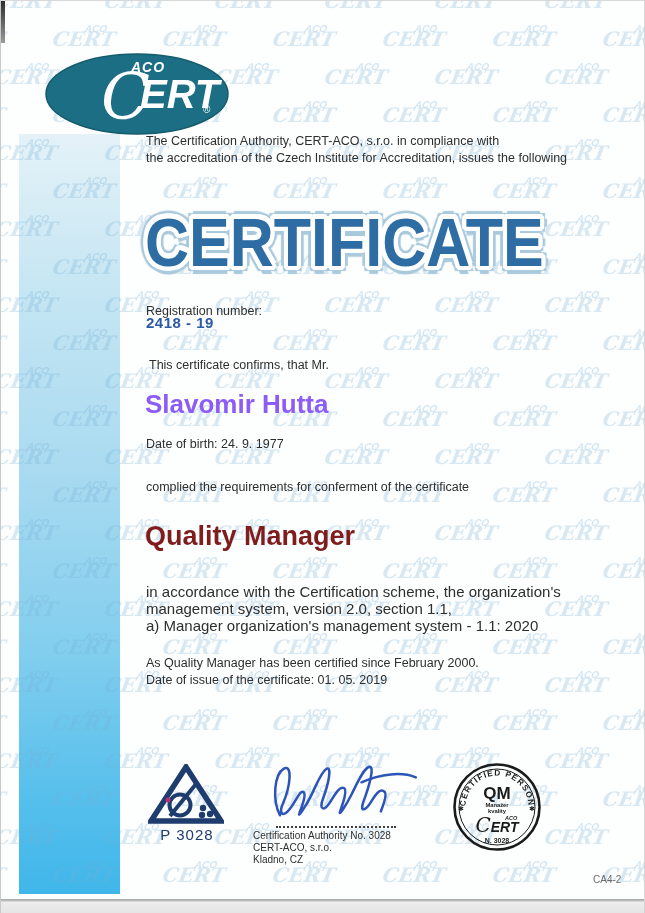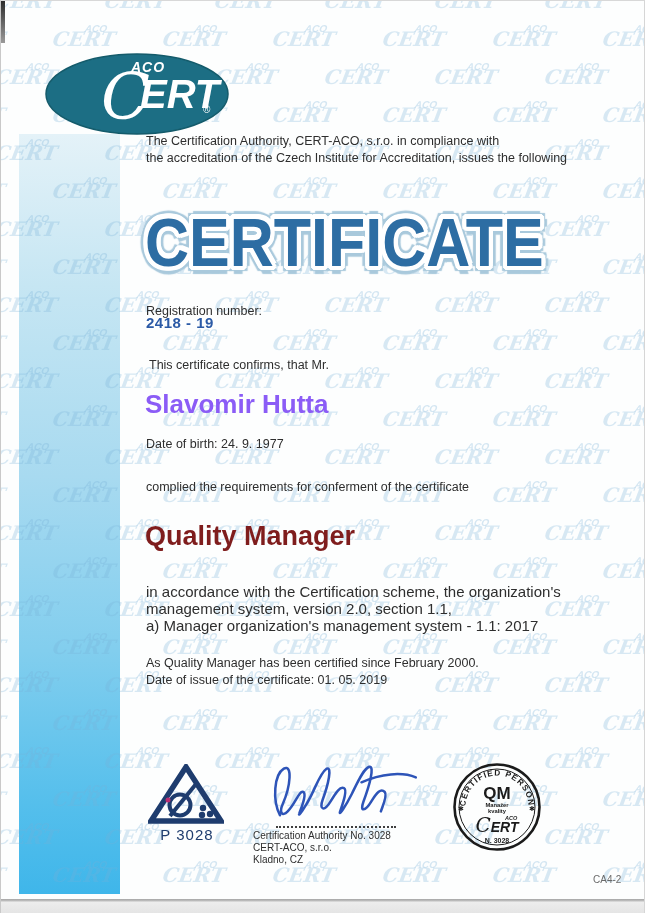--- a/index.html
+++ b/index.html
@@ -120,7 +120,7 @@
   <div class="layer scheme">
     <div>in accordance with the Certification scheme, the organization's</div>
     <div>management system, version 2.0, section 1.1,</div>
-    <div>a) Manager organization's management system - 1.1: 2017</div>
+    <div>a) Manager organization's management system - 1.1: 2020</div>
   </div>
 
   <div class="layer validity">

